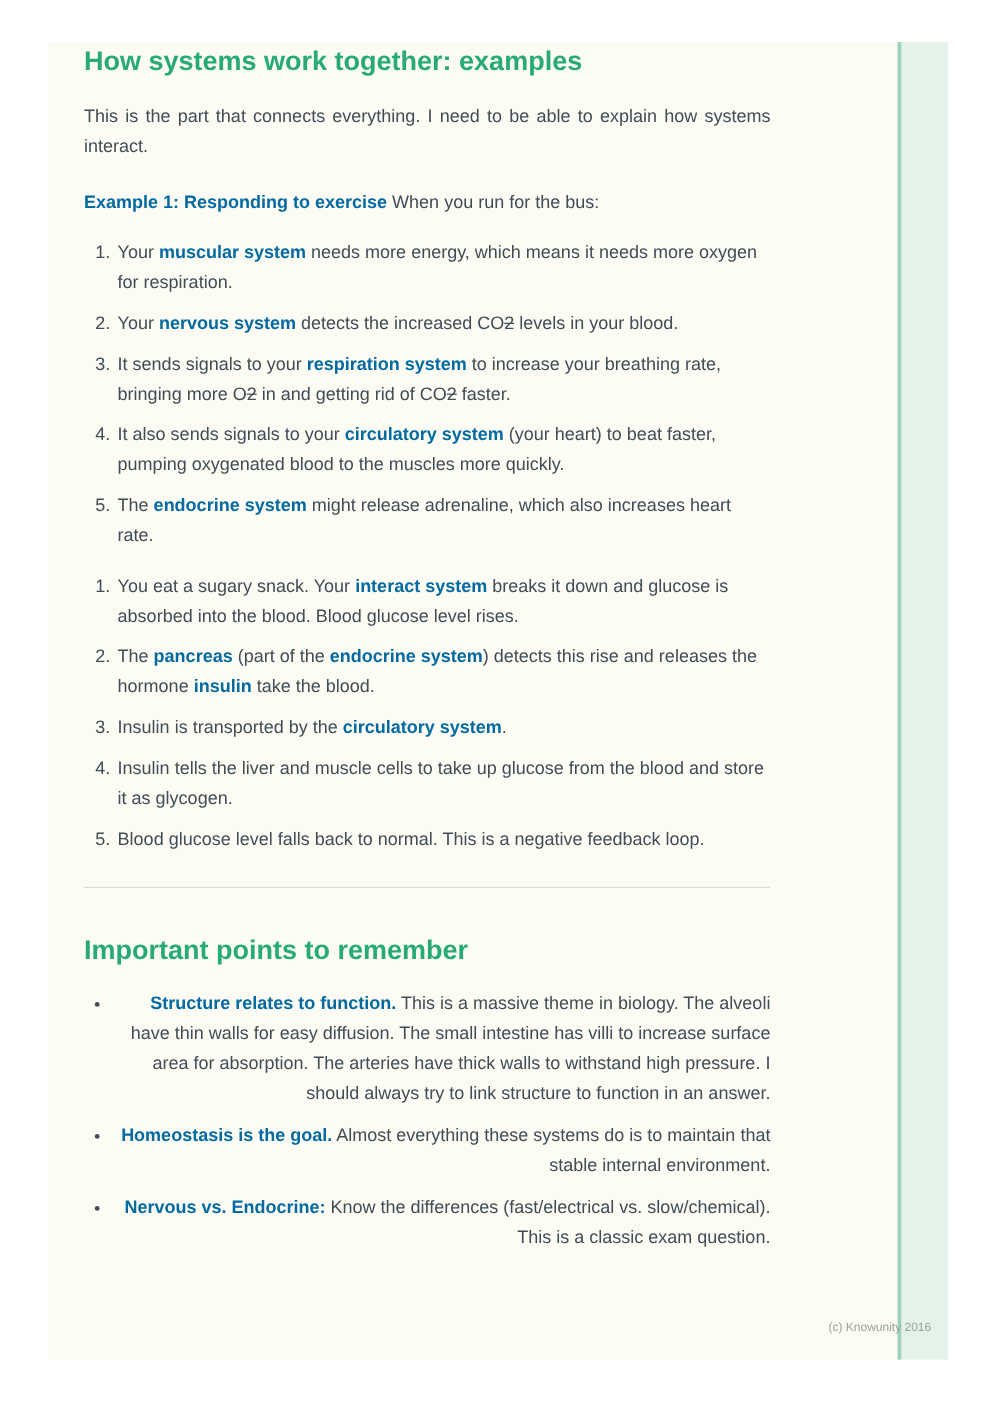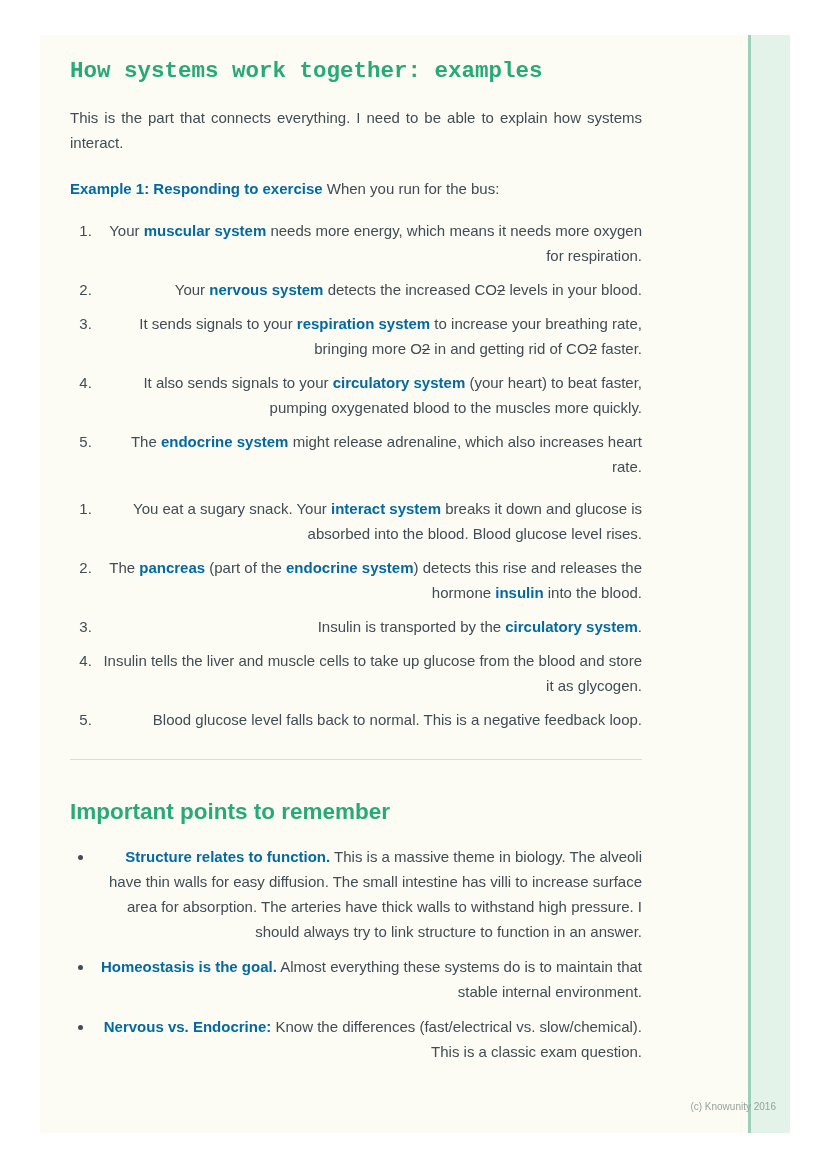--- a/index.html
+++ b/index.html
@@ -12,7 +12,7 @@
   .content{position:absolute;left:30px;top:0;width:572px;color:#414c54;font-size:15px;line-height:25px;z-index:2;}
 
   h1{font-size:22.5px;line-height:30px;font-weight:700;color:#27aa74;margin:0;}
-  .h1-first{margin-top:21px;font-family:Liberation Mono, monospace;}
+  .h1-first{margin-top:1px;}
   .h1-second{margin-top:37px;}
 
   .intro{margin:19px 0 0 0;text-align:justify;}

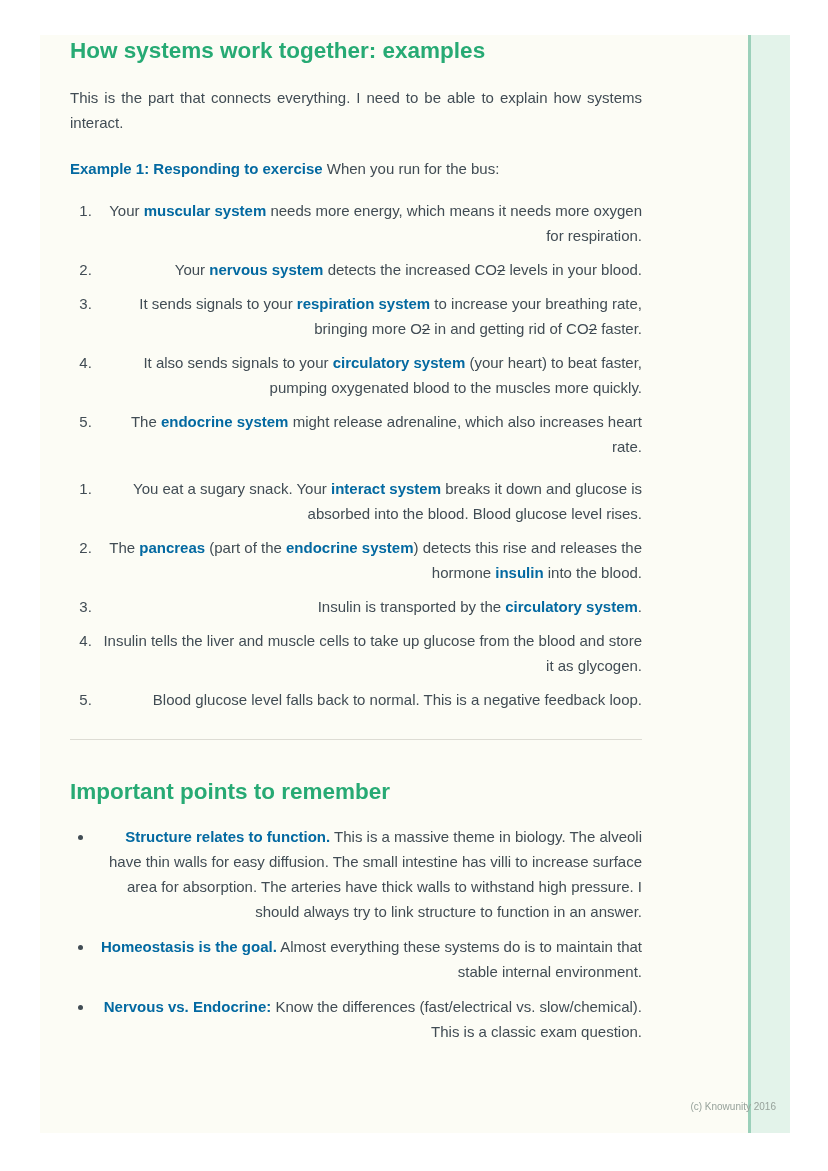--- a/index.html
+++ b/index.html
@@ -18,7 +18,7 @@
   .intro{margin:19px 0 0 0;text-align:justify;}
   .example-label{margin:21px 0 0 0;}
 
-  ol{margin:17px 0 0 0;padding-left:26px;text-align:right;}
+  ol{margin:17px 0 0 0;padding-left:26px;}
   ul{margin:17px 0 0 0;padding-left:24px;text-align:right;}
   li{margin-bottom:9px;padding-left:2px;}
   ul li{margin-bottom:10px;}

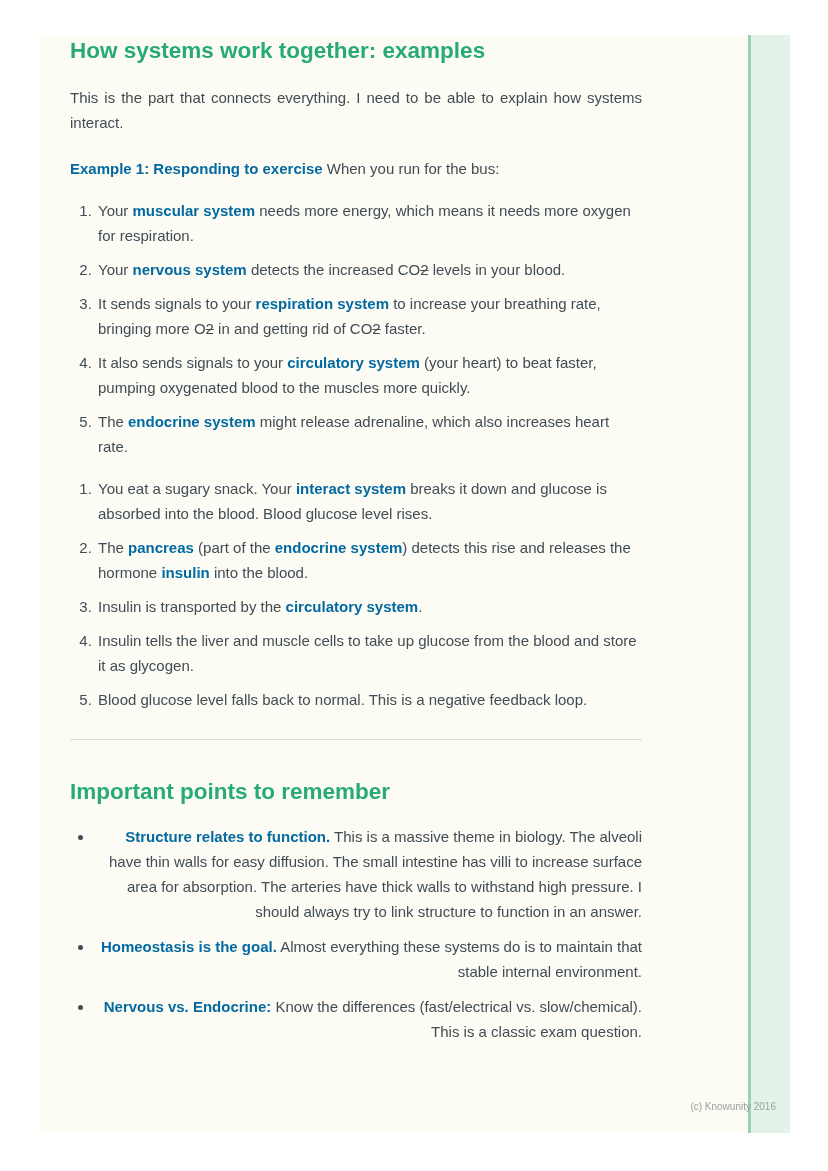--- a/index.html
+++ b/index.html
@@ -57,7 +57,7 @@
 
       <ol>
           <li><span>You eat a sugary snack. Your </span><span class="b">interact system</span><span> breaks it down and glucose is absorbed into the blood. Blood glucose level rises.</span></li>
-          <li><span>The </span><span class="b">pancreas</span><span> (part of the </span><span class="b">endocrine system</span><span>) detects this rise and releases the hormone </span><span class="b">insulin</span><span> into the blood.</span></li>
+          <li><span>The </span><span class="b">pancreas</span><span> (part of the </span><span class="b">endocrine system</span><span>) detects this rise and releases the hormone </span><span class="b">insulin</span><span> take the blood.</span></li>
           <li><span>Insulin is transported by the </span><span class="b">circulatory system</span><span>.</span></li>
           <li><span>Insulin tells the liver and muscle cells to take up glucose from the blood and store it as glycogen.</span></li>
           <li><span>Blood glucose level falls back to normal. </span><span class="i">This is a negative feedback loop.</span></li>

